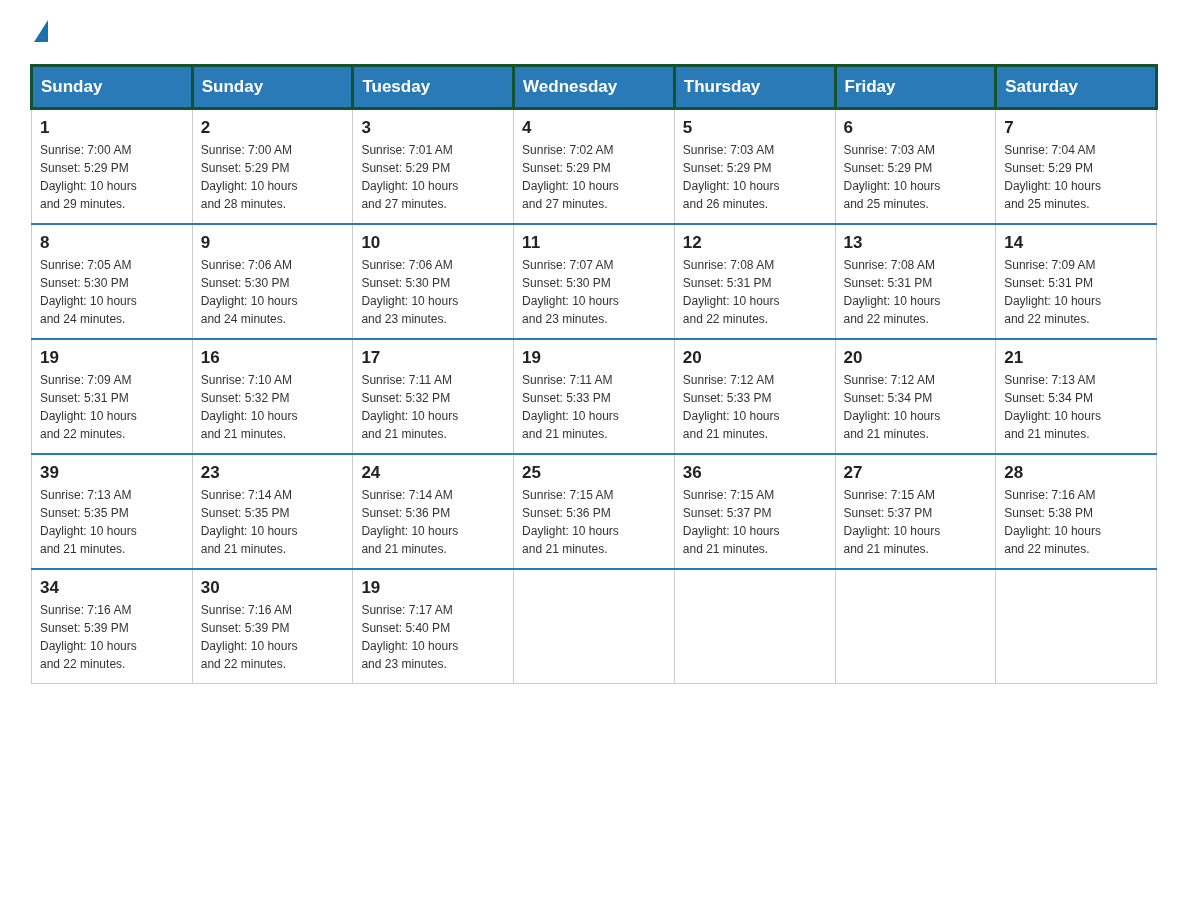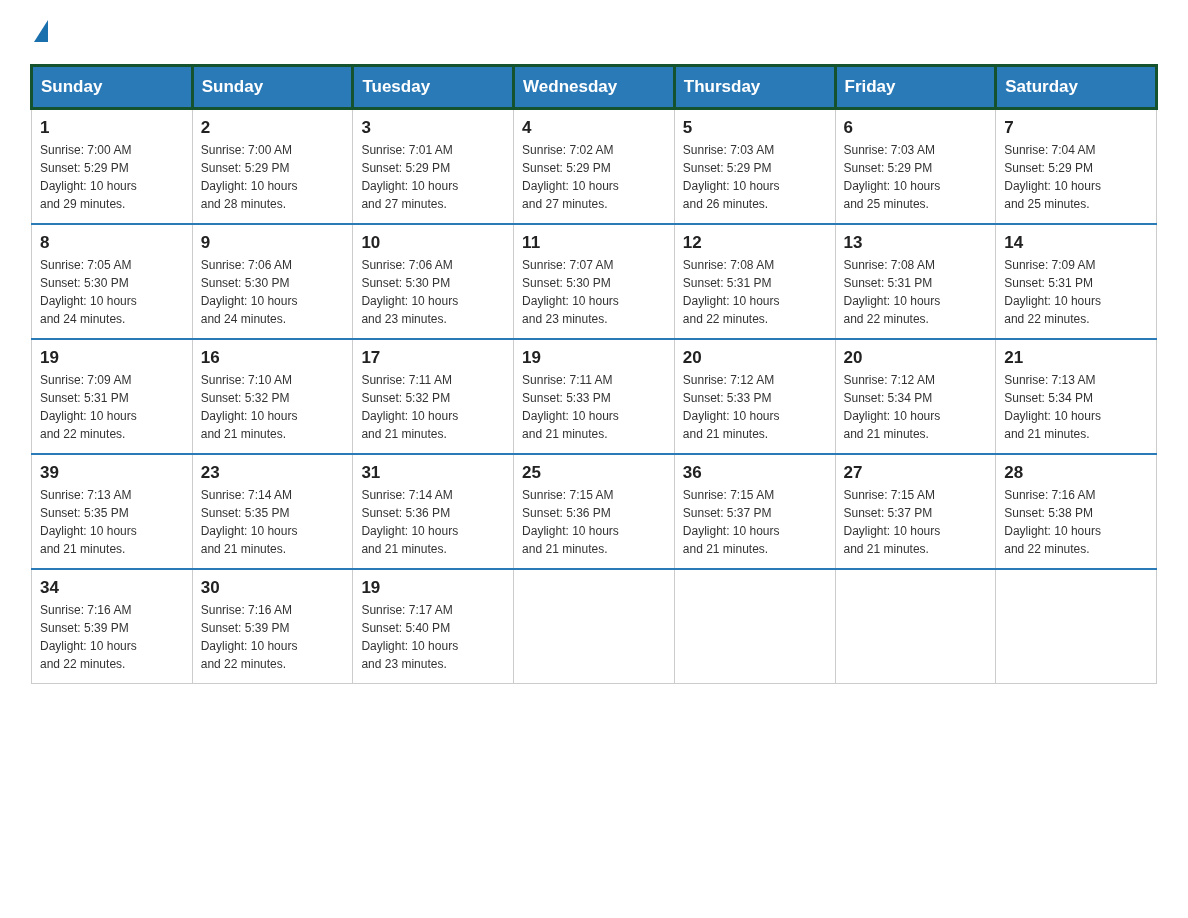--- a/index.html
+++ b/index.html
@@ -233,7 +233,7 @@
           <div class="day-info">Sunrise: 7:14 AM<br>Sunset: 5:35 PM<br>Daylight: 10 hours<br>and 21 minutes.</div>
         </td>
         <td>
-          <span class="day-number">31</span>
+          <span class="day-number">24</span>
           <div class="day-info">Sunrise: 7:14 AM<br>Sunset: 5:36 PM<br>Daylight: 10 hours<br>and 21 minutes.</div>
         </td>
         <td>

